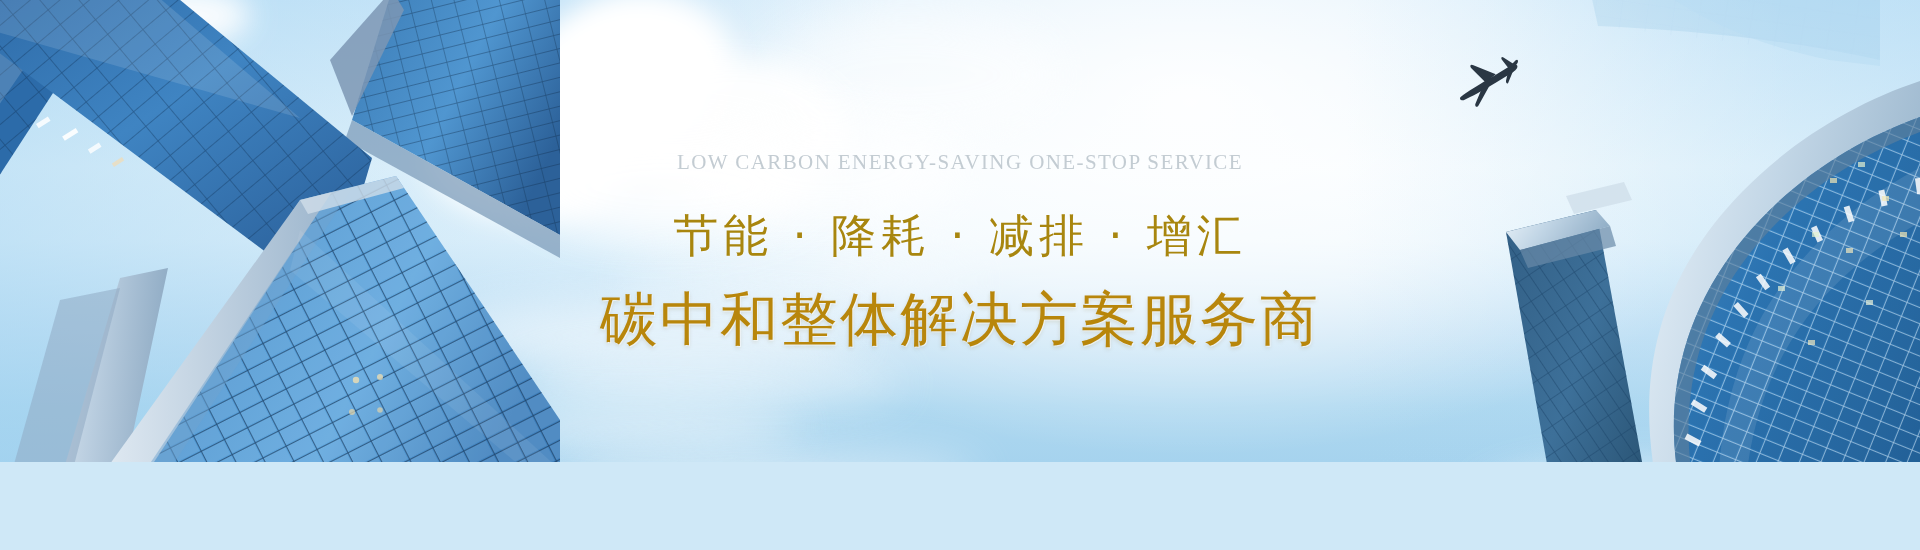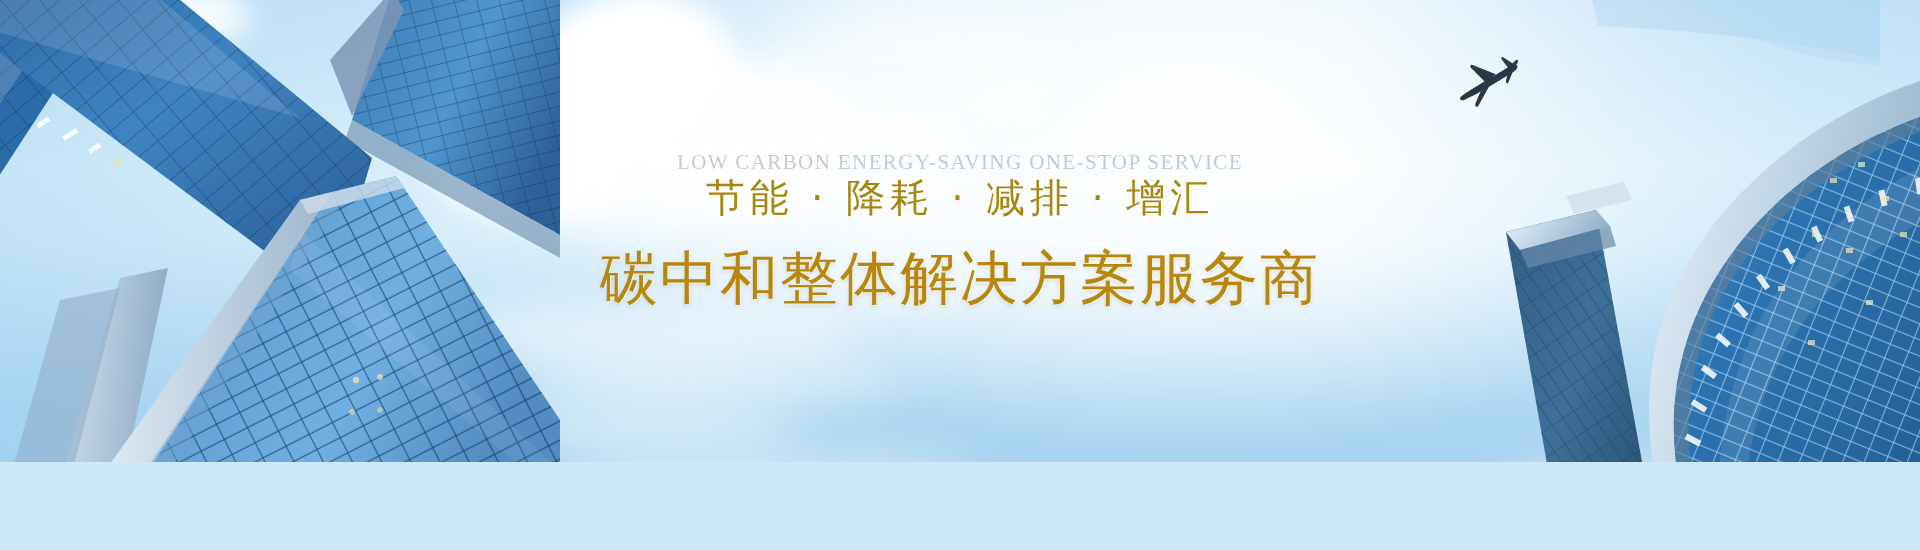--- a/index.html
+++ b/index.html
@@ -92,9 +92,9 @@
     white-space:nowrap;
   }
   .subtitle{
-    margin-top:4px;
+    margin-top:38px;
     font-family:"DejaVu Sans", sans-serif;
-    font-size:39px;
+    font-size:45px;
     font-weight:400;
     letter-spacing:5px;
     color:#a8860f;

